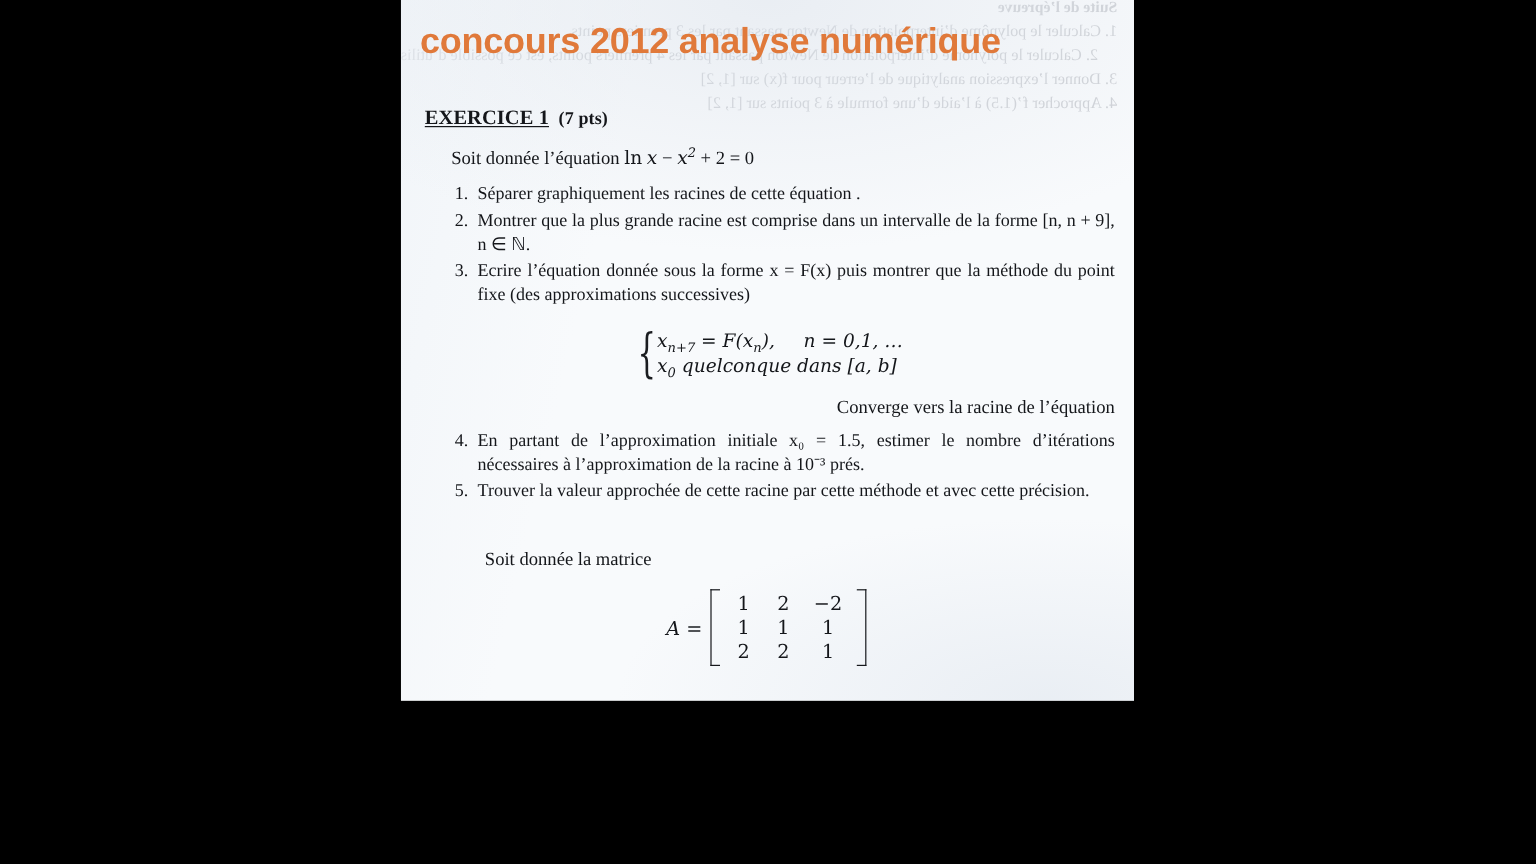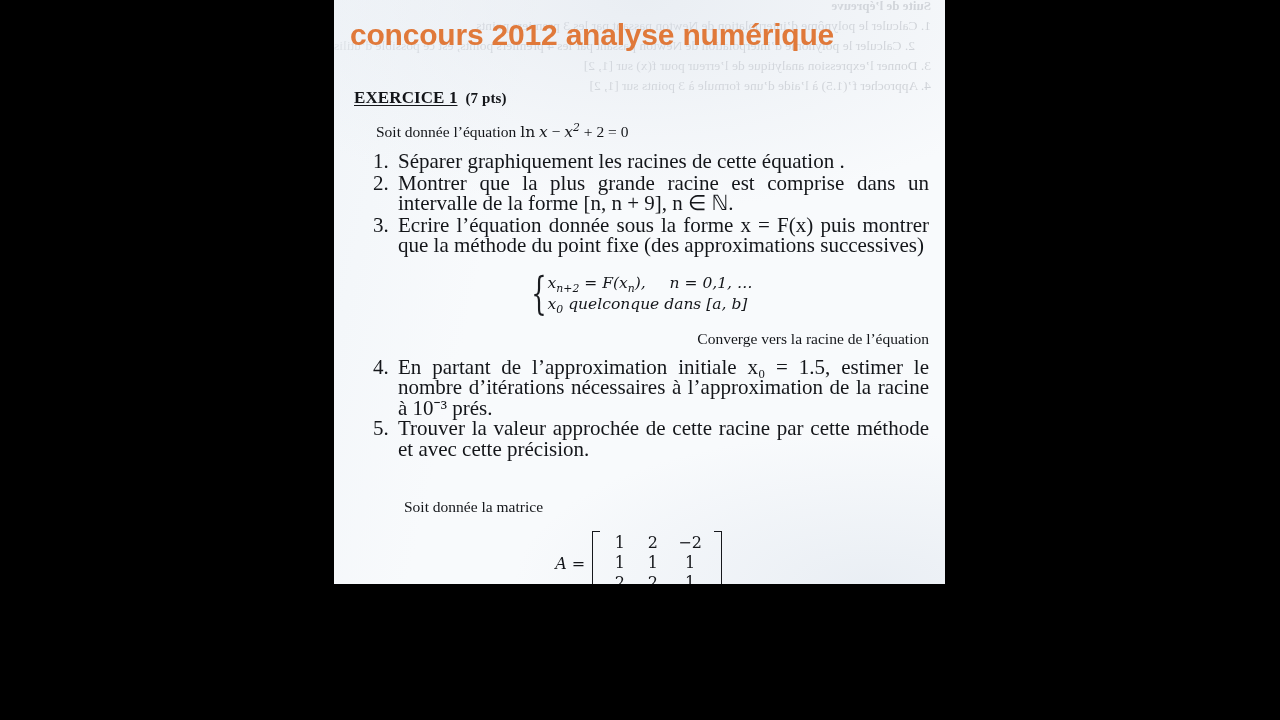--- a/index.html
+++ b/index.html
@@ -127,7 +127,7 @@
   ol.qlist {
     margin: 9px 0 0 0;
     padding-left: 46px;
-    font-size: 21px;
+    font-size: 15px;
     line-height: 20.5px;
     text-align: justify;
   }

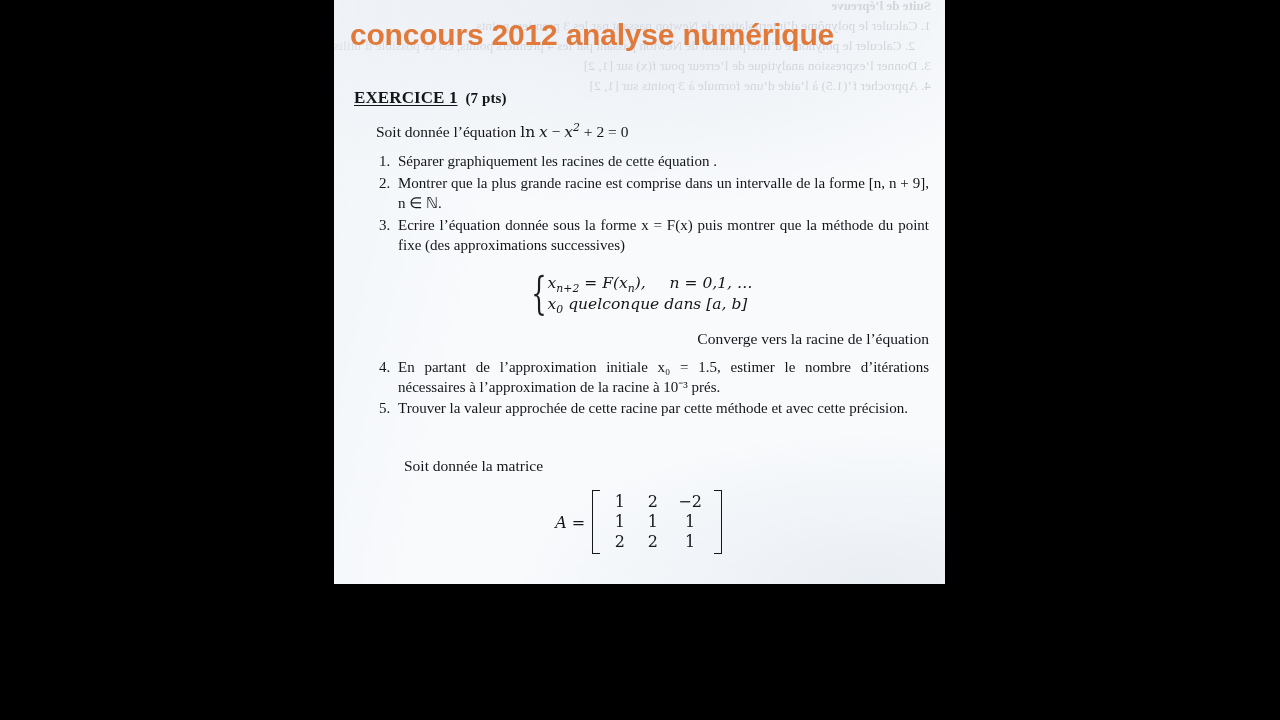--- a/index.html
+++ b/index.html
@@ -265,7 +265,7 @@
           <div class="sys-brace">{</div>
           <div class="sys-rows">
             <div>
-              <span>x</span><sub>n+2</sub>
+              <span>x</span><sub>n+7</sub>
               <span>= F(x</span><sub>n</sub><span>),</span>
               <span class="gap"></span>
               <span>n = 0,1, …</span>

